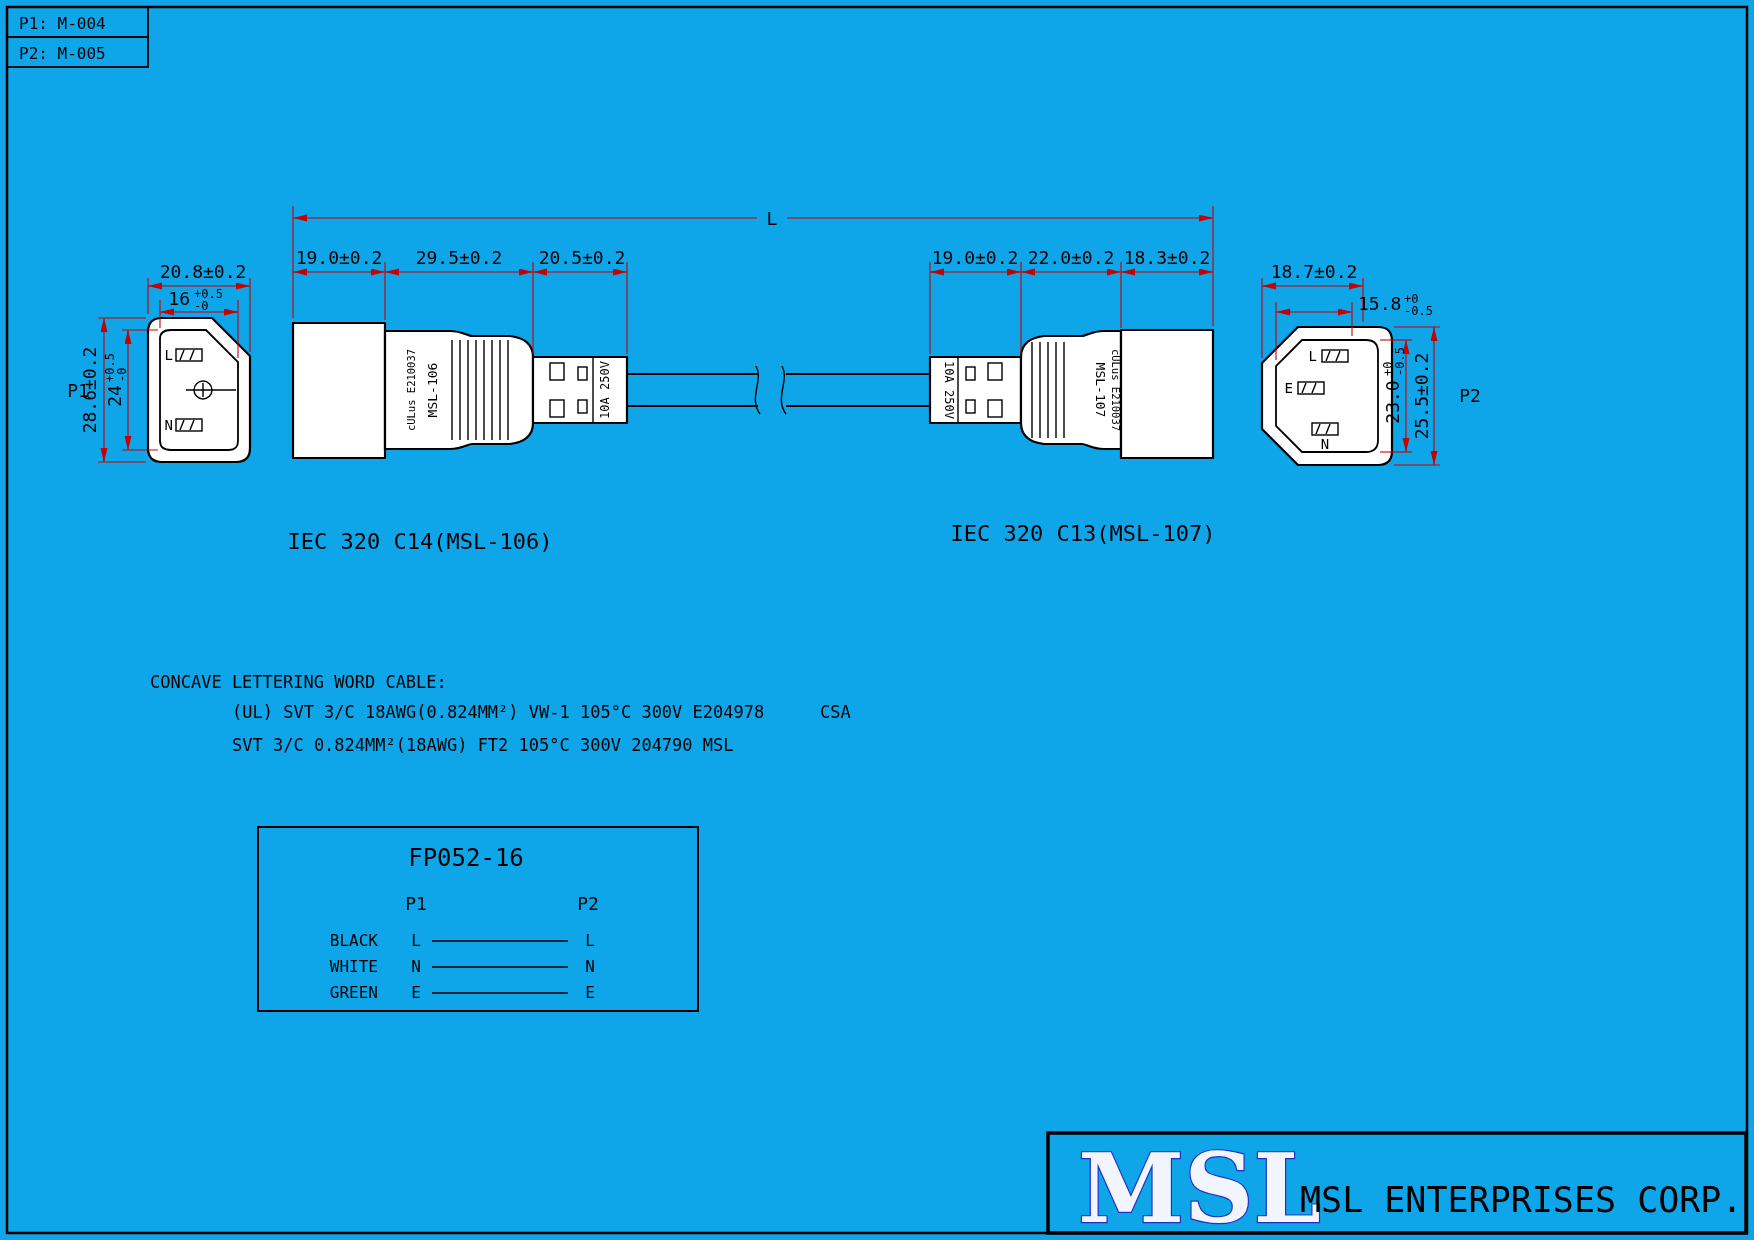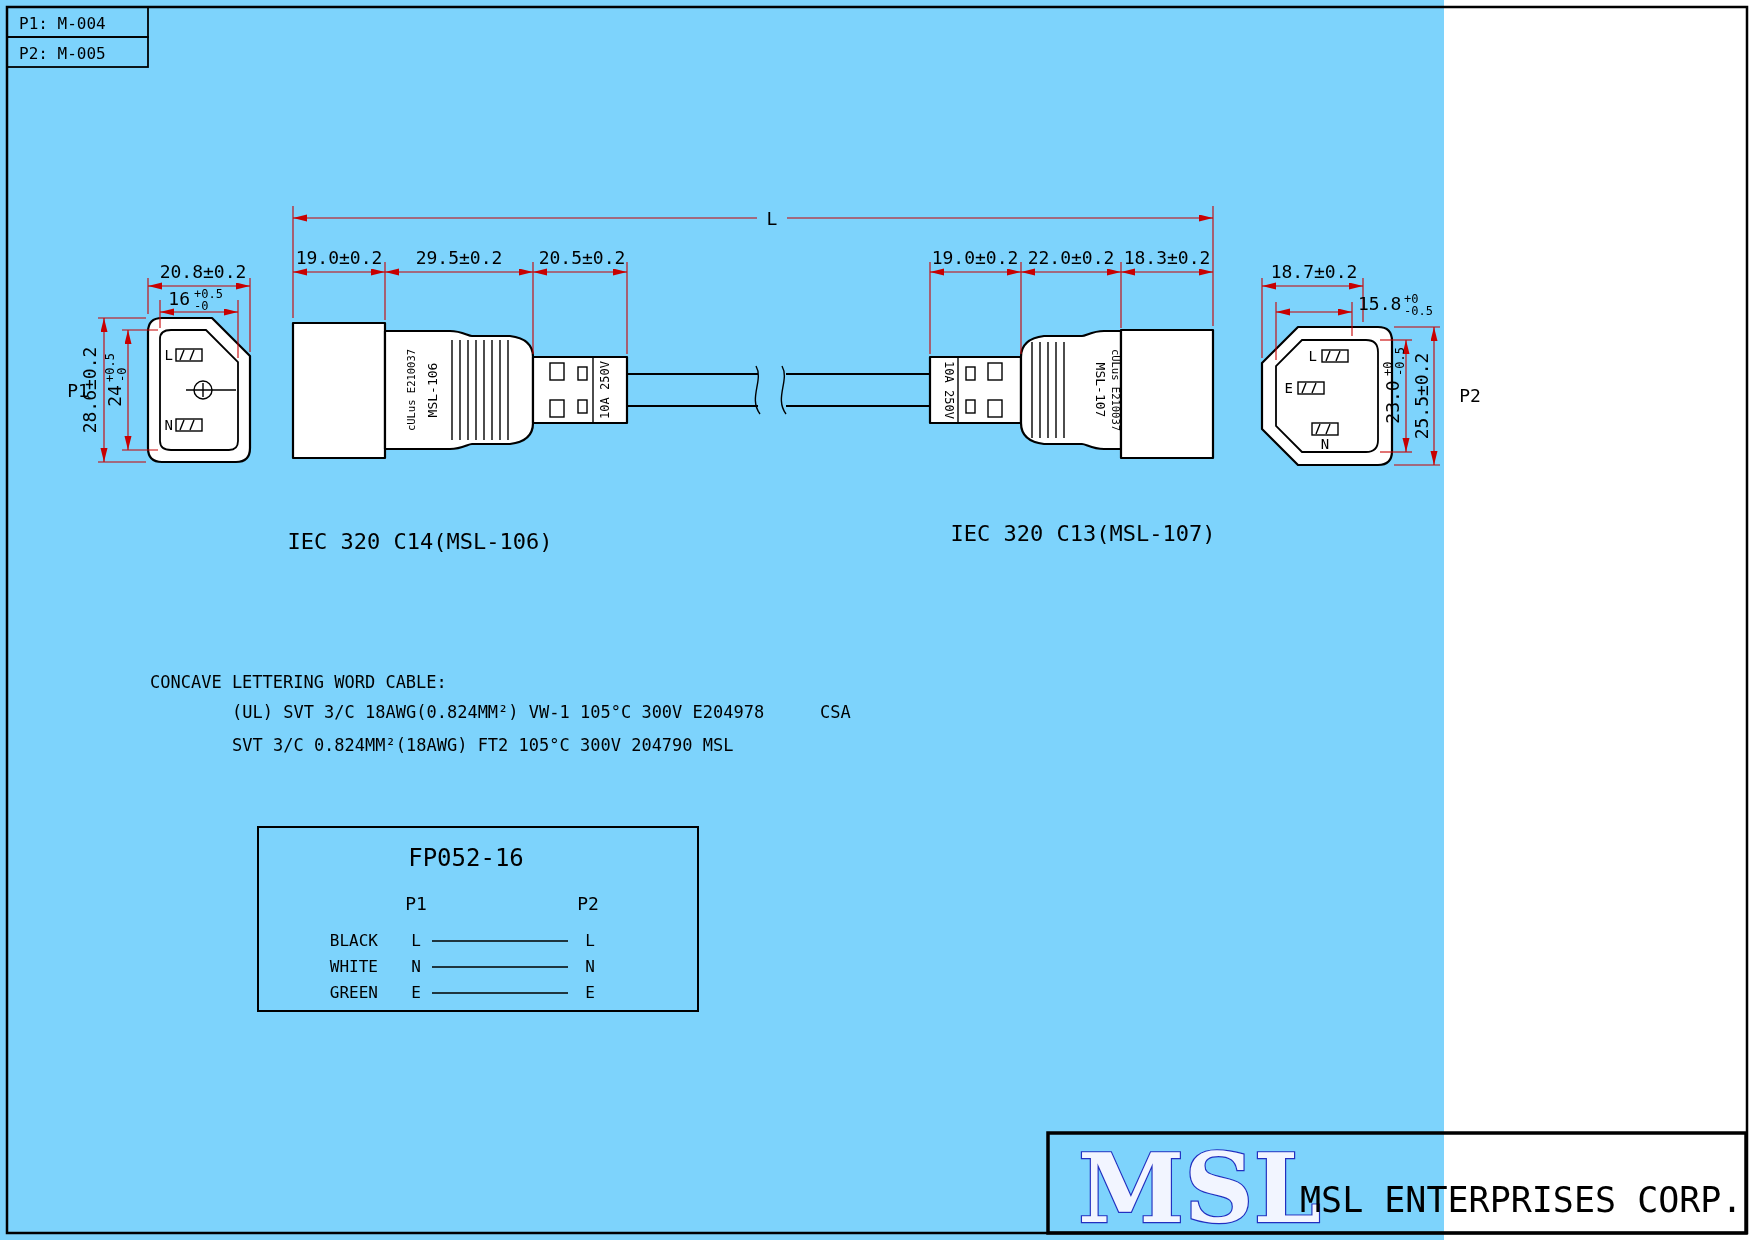--- a/index.html
+++ b/index.html
@@ -3,7 +3,7 @@
 <meta charset="utf-8">
 <style>
   html,body{margin:0;padding:0;background:#fff;}
-  .sheet{position:relative;width:1444px;height:1240px;background:#7dd3fc;
+  .sheet{position:relative;width:1754px;height:1240px;background:#0ea5e9;
          font-family:"DejaVu Sans Mono", monospace;}
   .sheet svg{position:absolute;left:0;top:0;}
   

